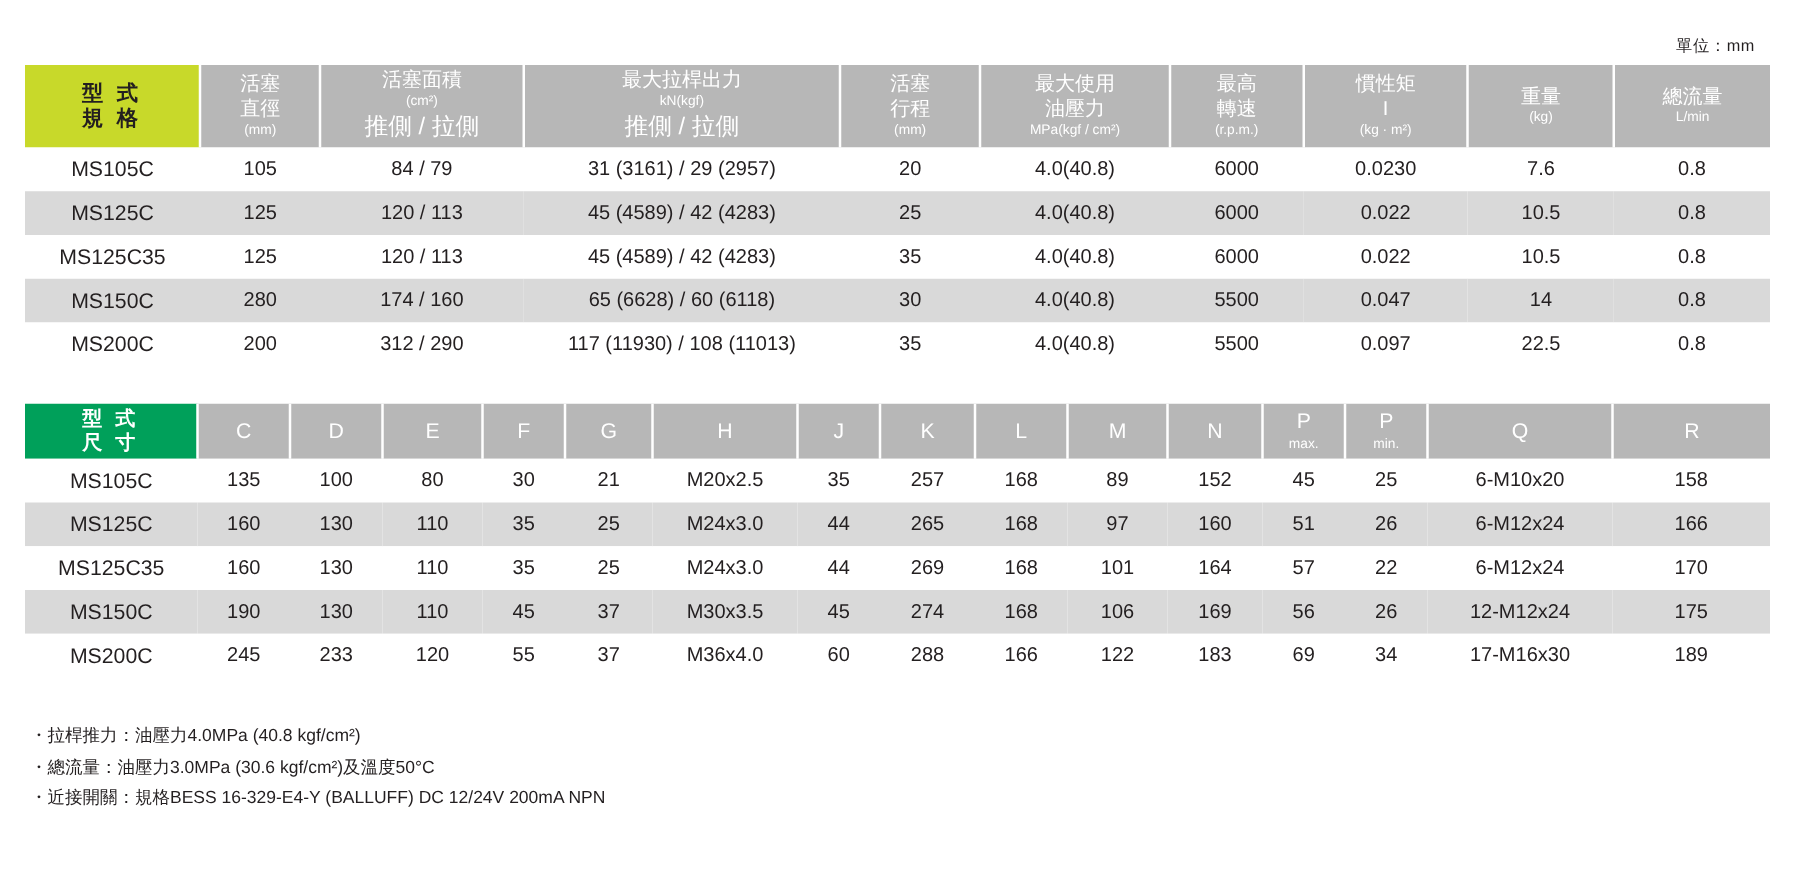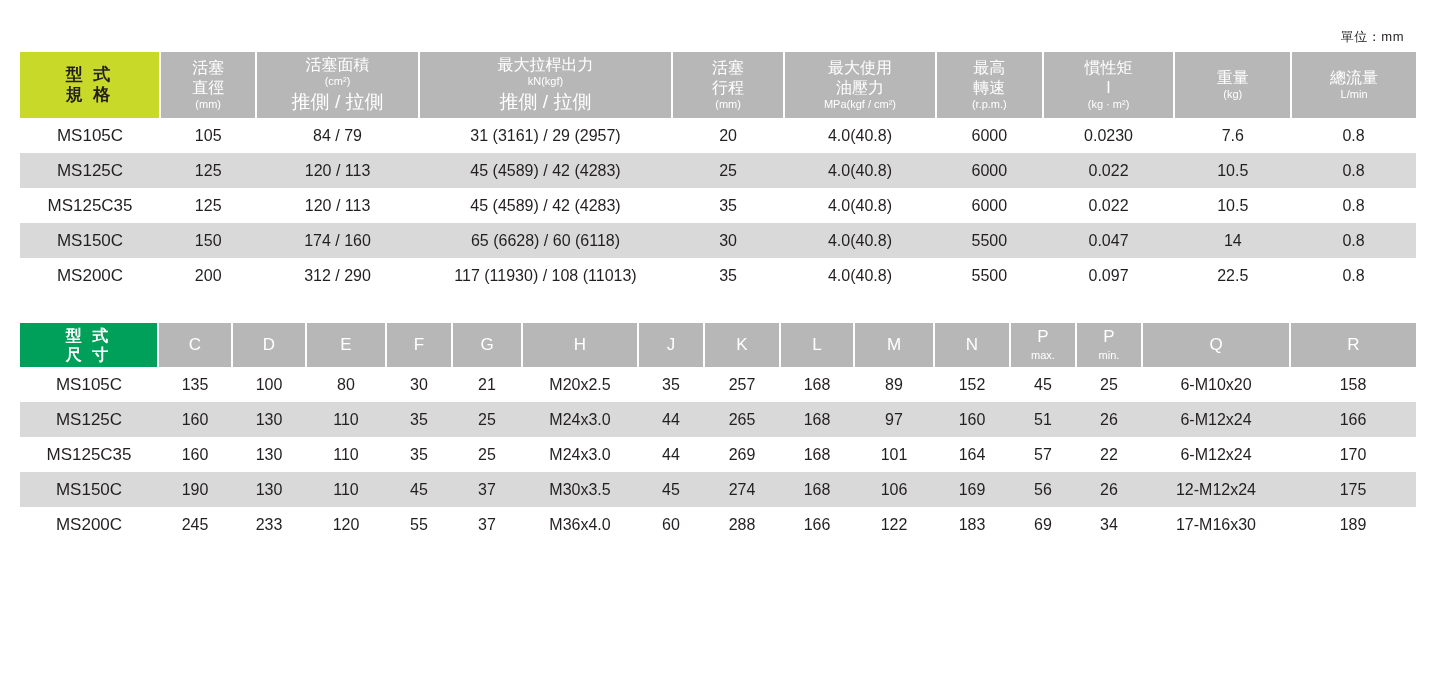--- a/index.html
+++ b/index.html
@@ -230,7 +230,7 @@
       </tr>
       <tr>
         <td class="model">MS150C</td>
-        <td>150</td>
+        <td>280</td>
         <td>174 / 160</td>
         <td>65 (6628) / 60 (6118)</td>
         <td>30</td>

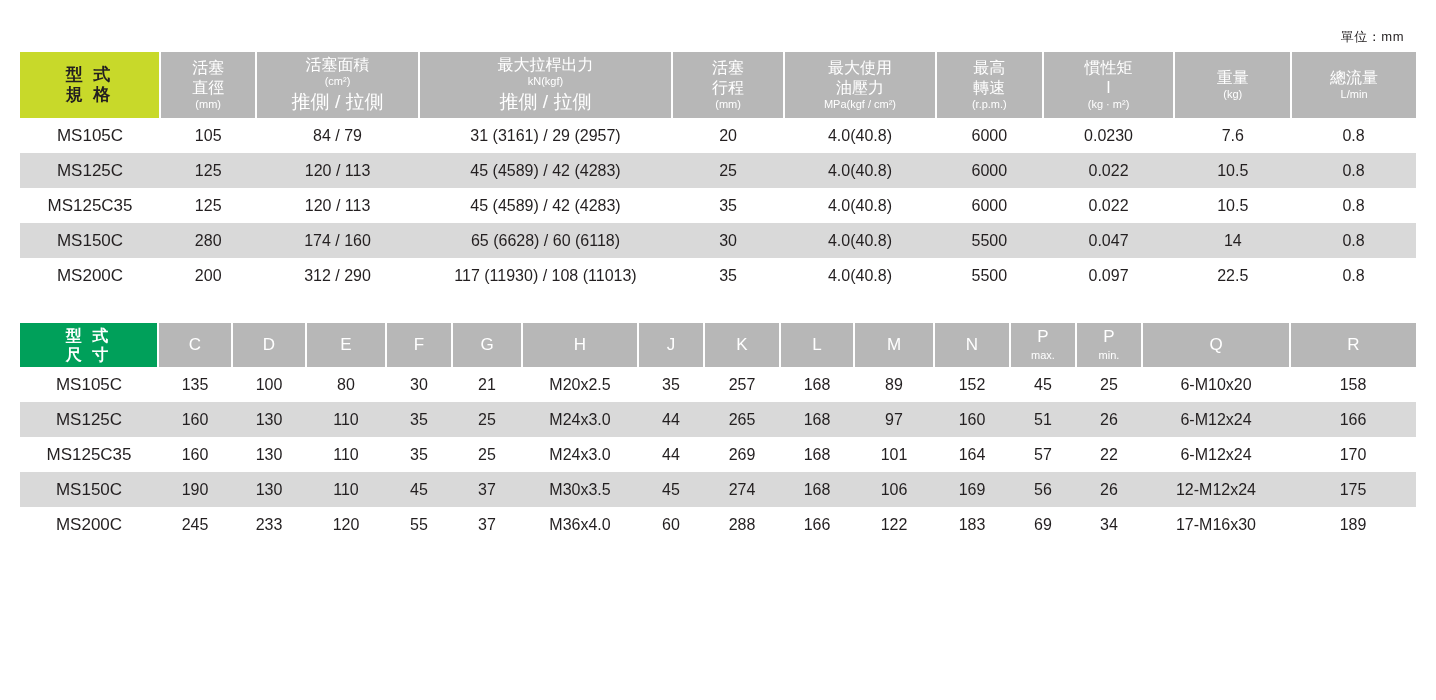--- a/index.html
+++ b/index.html
@@ -423,6 +423,11 @@
     </tbody>
   </table>
 
+  <div class="notes">
+    <div>・拉桿推力：油壓力4.0MPa (40.8 kgf/cm²)</div>
+    <div>・總流量：油壓力3.0MPa (30.6 kgf/cm²)及溫度50°C</div>
+    <div>・近接開關：規格BESS 16-329-E4-Y (BALLUFF) DC 12/24V 200mA NPN</div>
+  </div>
 
 </div>
 

